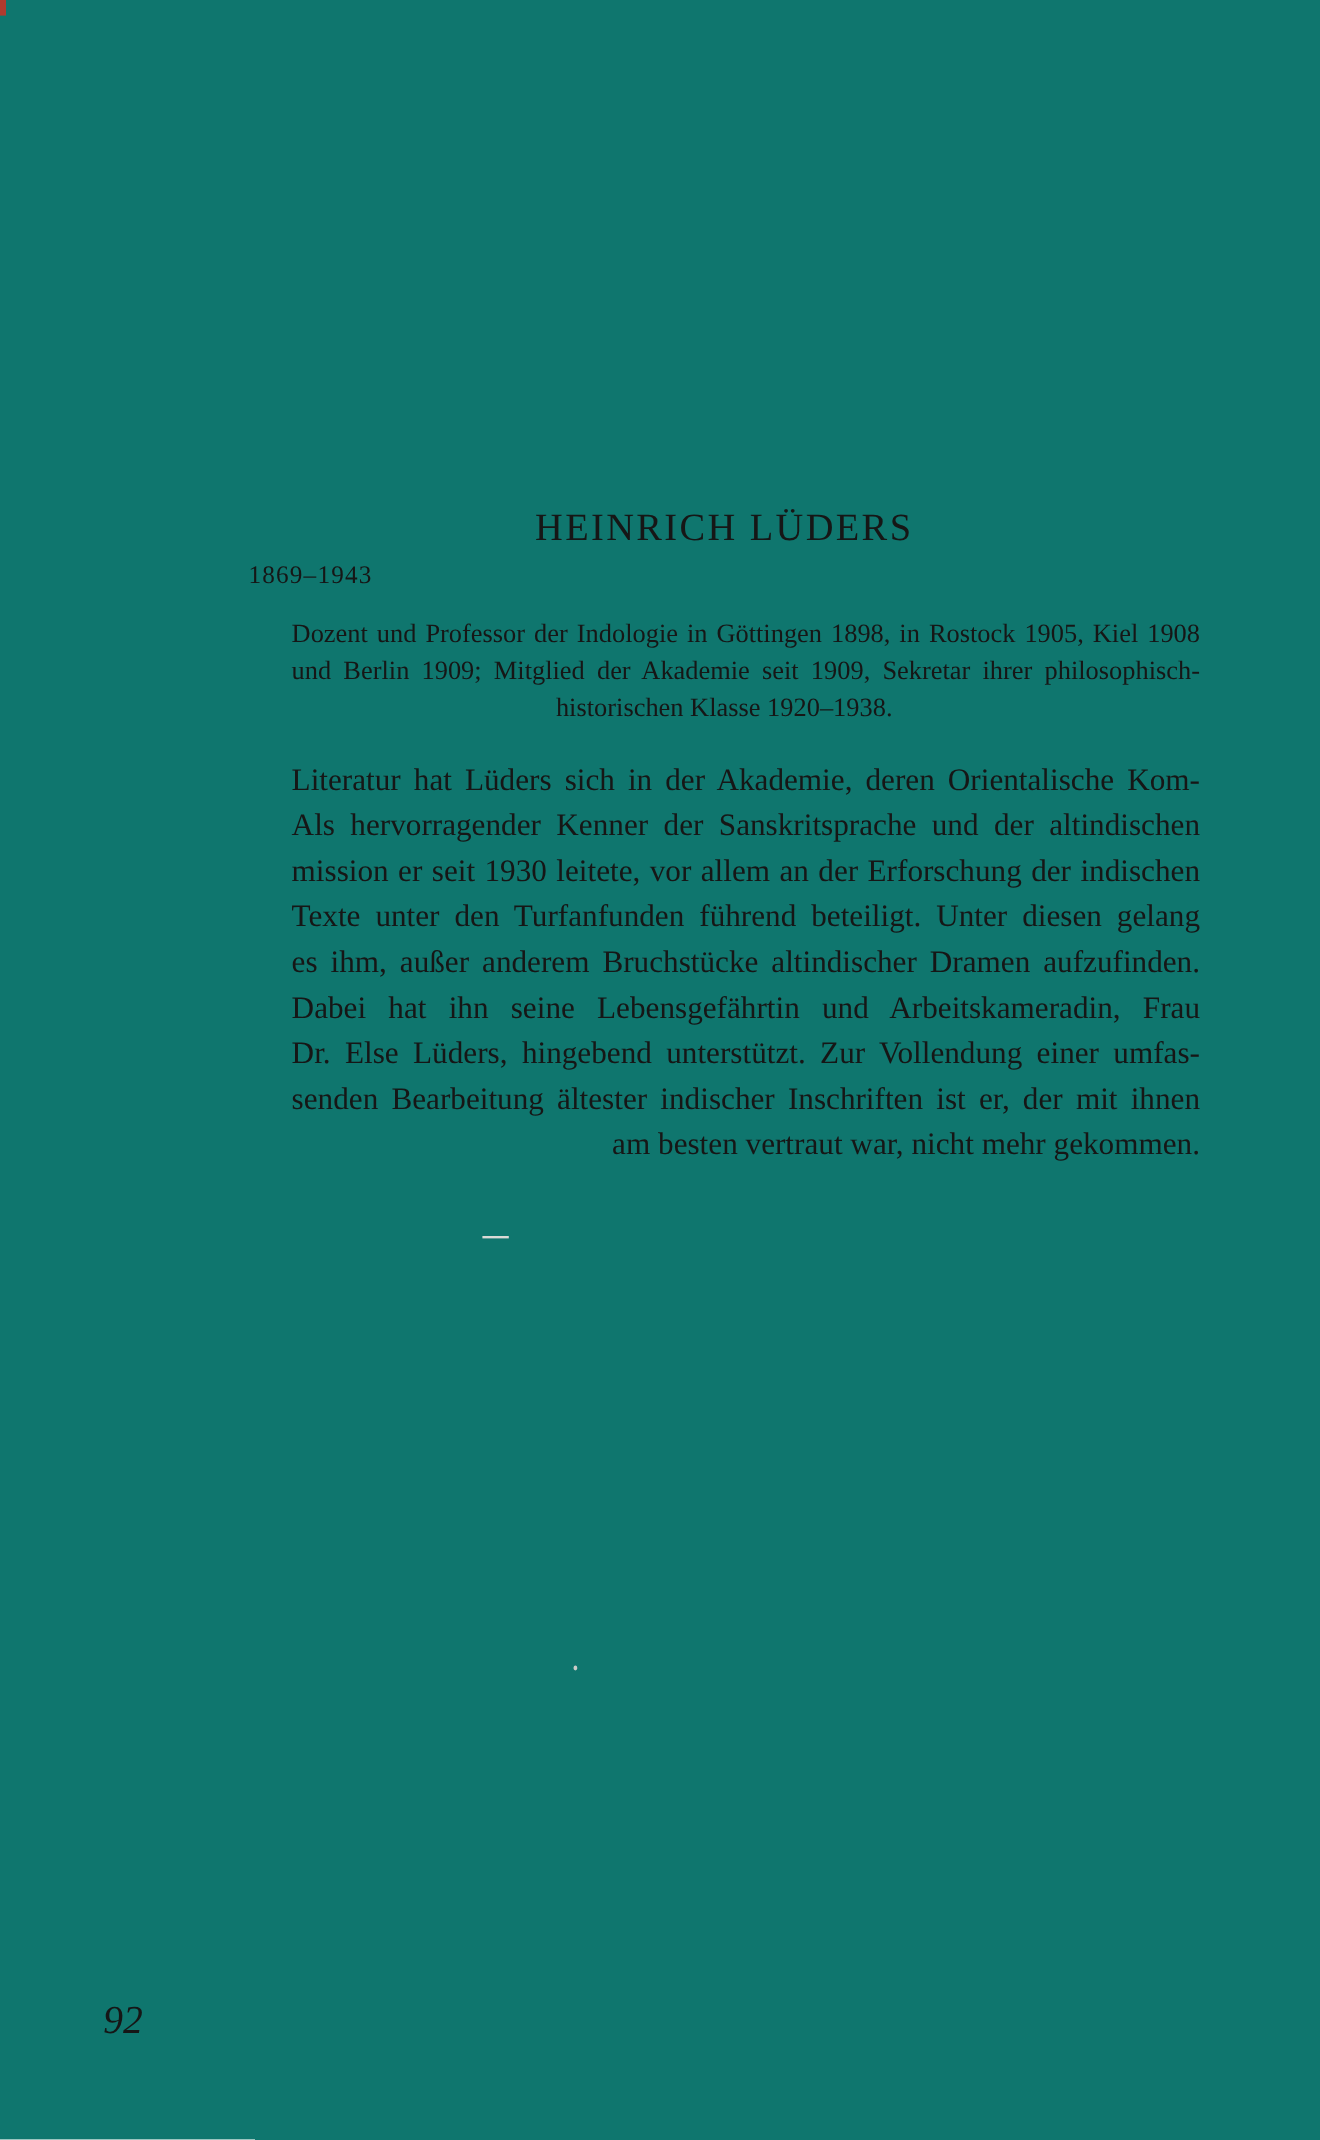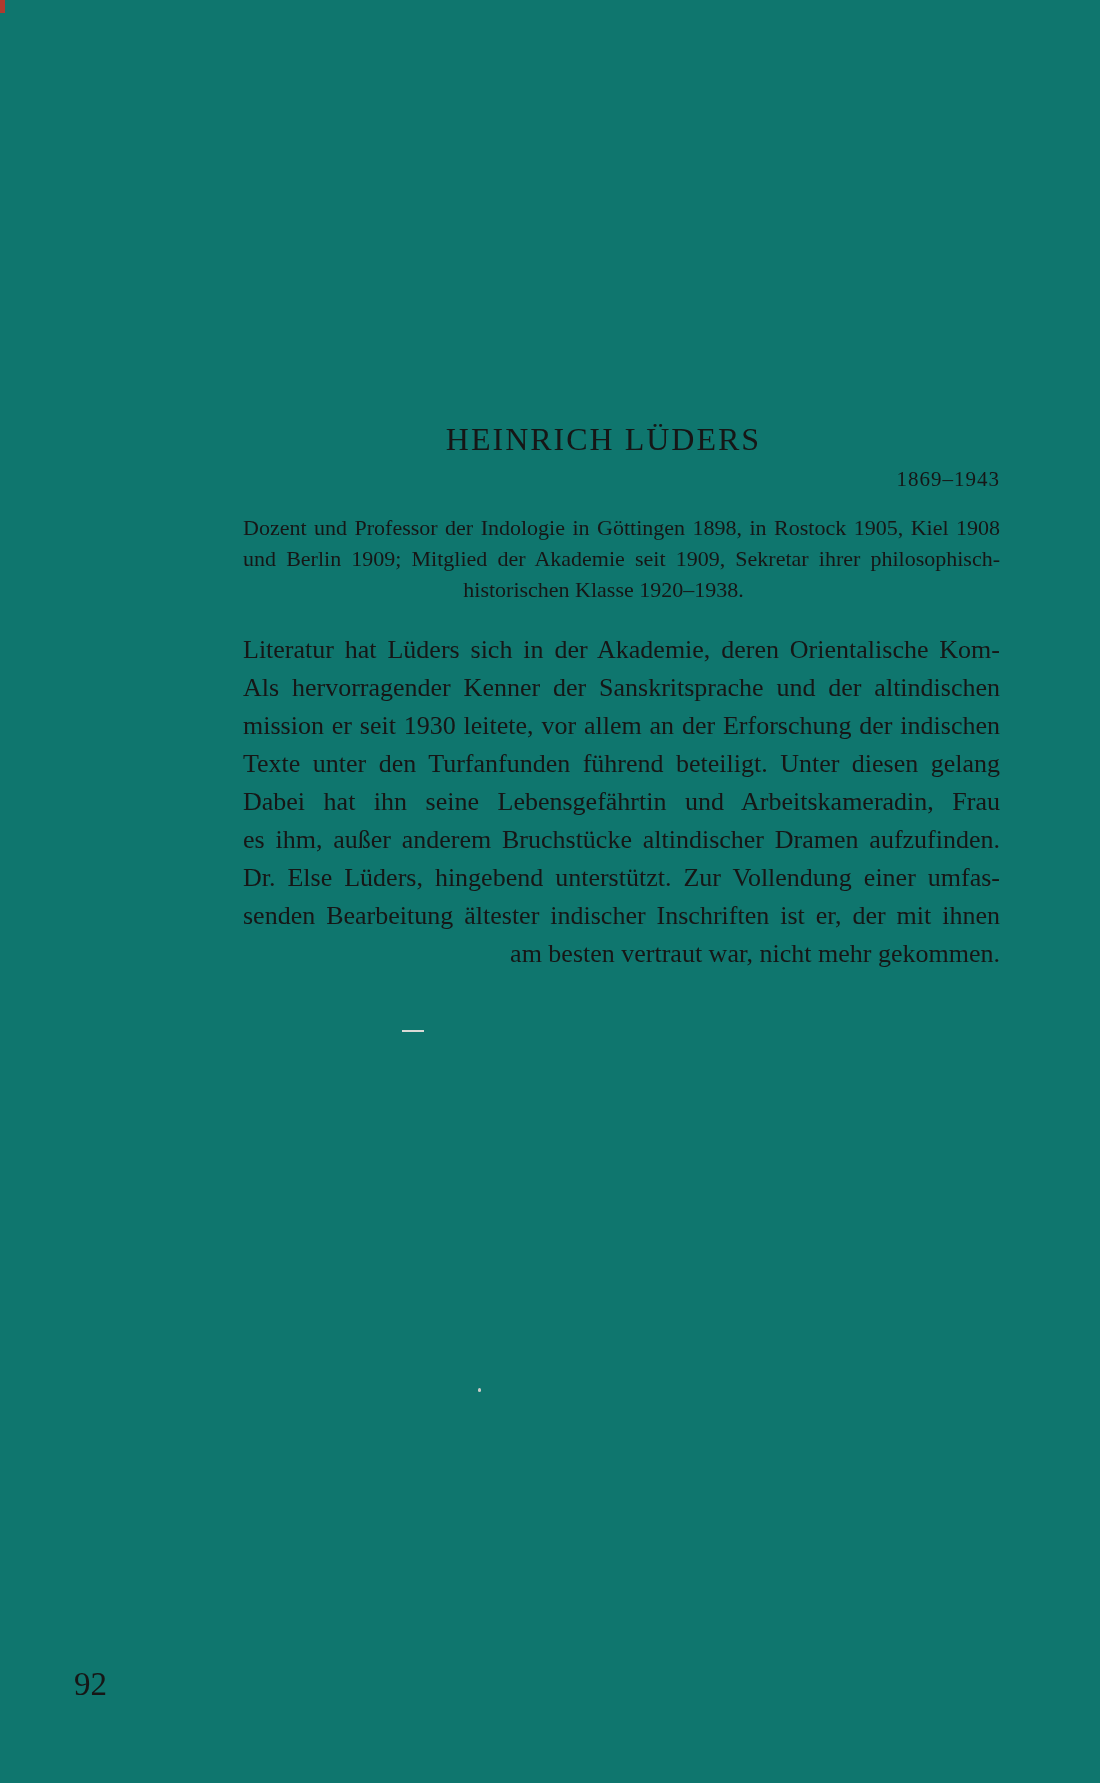--- a/index.html
+++ b/index.html
@@ -39,7 +39,7 @@
     width: 793px;
     font-size: 21px;
     letter-spacing: 1px;
-    text-align: right;
+    text-align: left;
     line-height: 26px;
   }
   .bio {

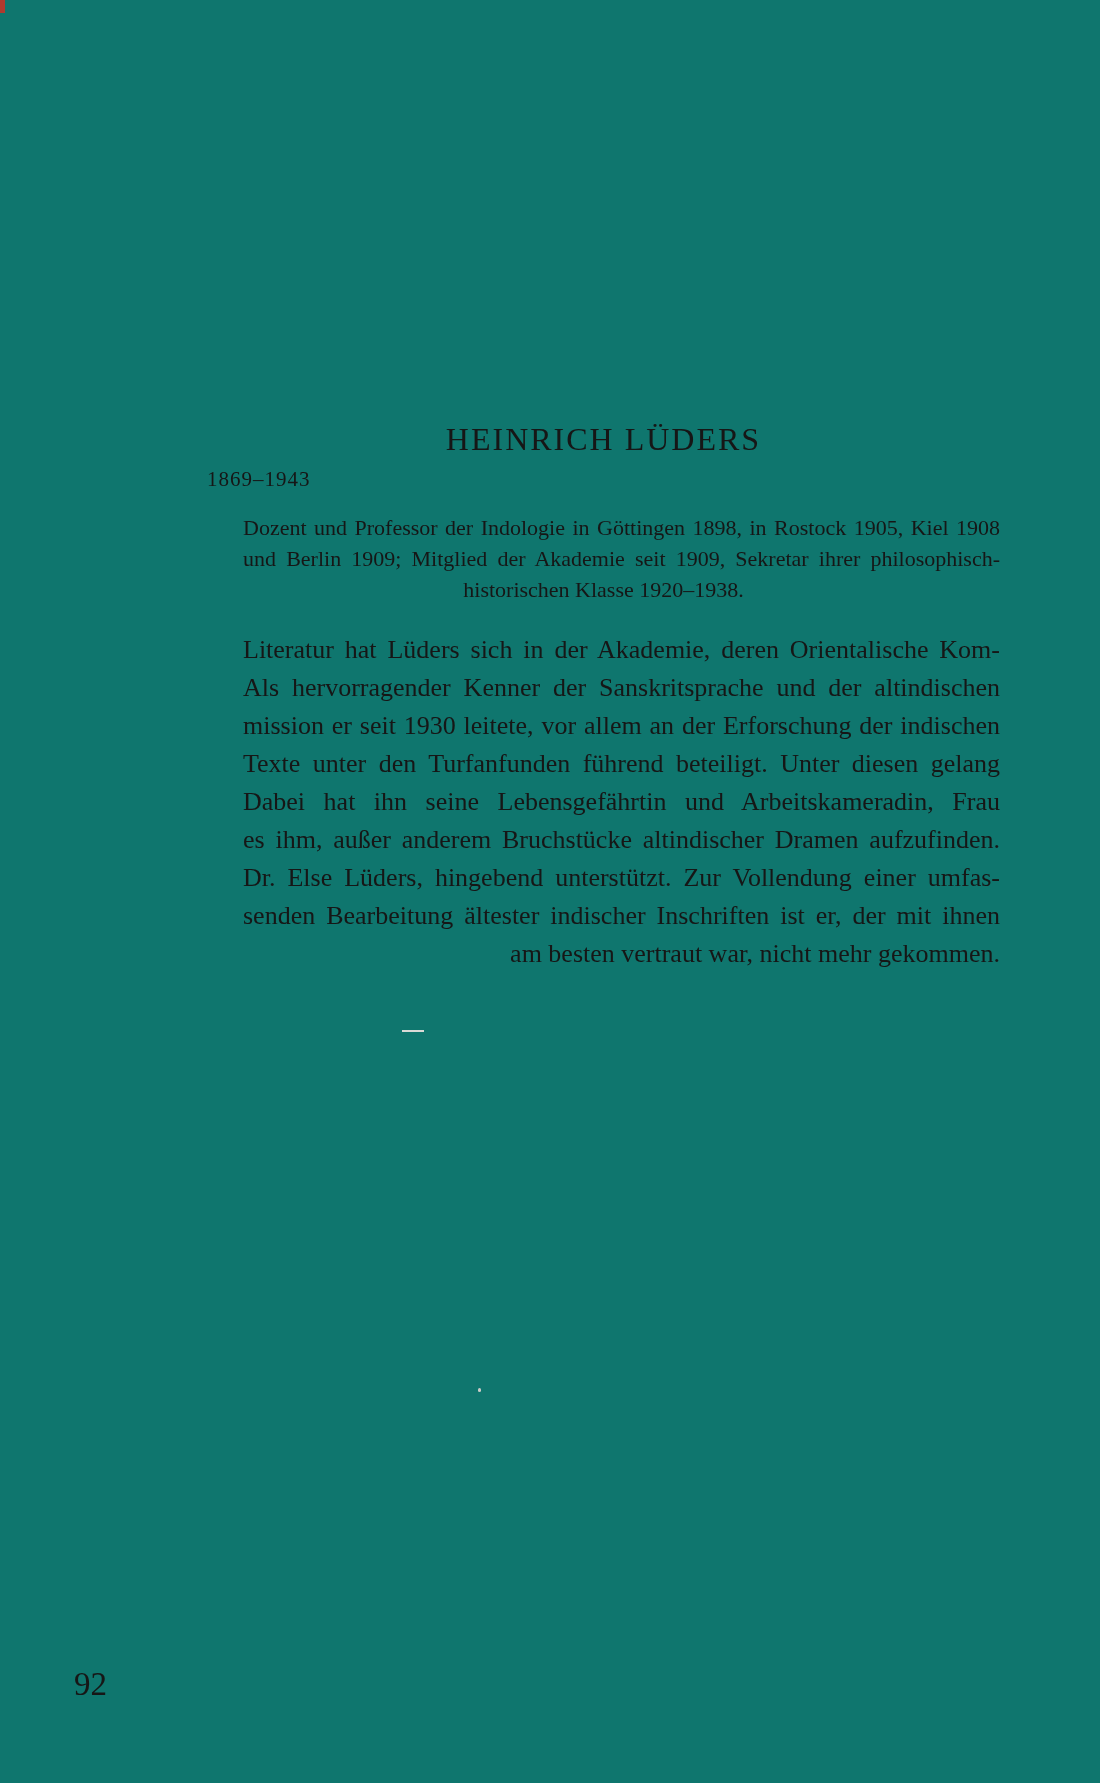--- a/index.html
+++ b/index.html
@@ -105,8 +105,8 @@
     <div class="jline">Als hervorragender Kenner der Sanskritsprache und der altindischen</div>
     <div class="jline">mission er seit 1930 leitete, vor allem an der Erforschung der indischen</div>
     <div class="jline">Texte unter den Turfanfunden führend beteiligt. Unter diesen gelang</div>
+    <div class="jline">es ihm, außer anderem Bruchstücke altindischer Dramen aufzufinden.</div>
     <div class="jline">Dabei hat ihn seine Lebensgefährtin und Arbeitskameradin, Frau</div>
-    <div class="jline">es ihm, außer anderem Bruchstücke altindischer Dramen aufzufinden.</div>
     <div class="jline">Dr. Else Lüders, hingebend unterstützt. Zur Vollendung einer umfas-</div>
     <div class="jline">senden Bearbeitung ältester indischer Inschriften ist er, der mit ihnen</div>
     <div class="lline">am besten vertraut war, nicht mehr gekommen.</div>

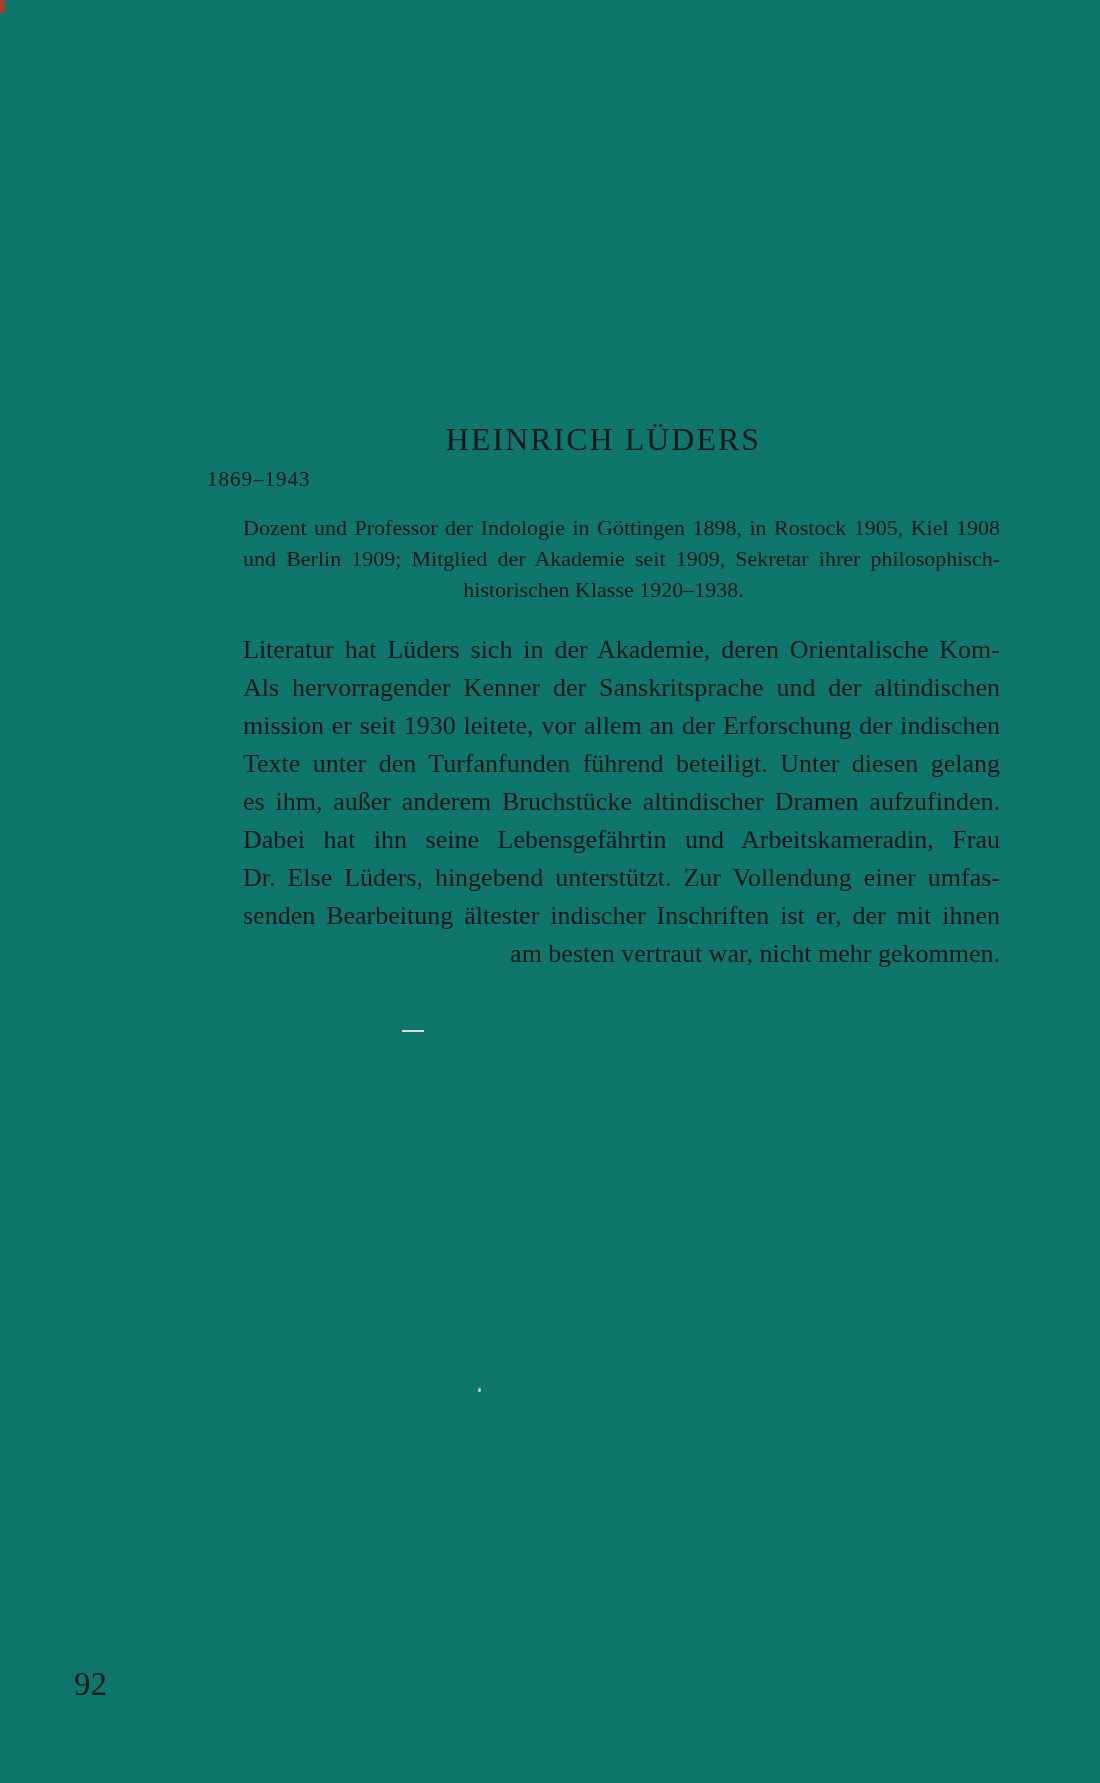--- a/index.html
+++ b/index.html
@@ -66,9 +66,10 @@
   .lline { text-align: right; }
   .page-number {
     position: absolute;
-    left: 74px; top: 1664px;
+    left: 86px; top: 1664px;
     font-size: 33px;
     line-height: 40px;
+    font-style: italic;
   }
   .artifact { position: absolute; }
   .artifact-dash {

